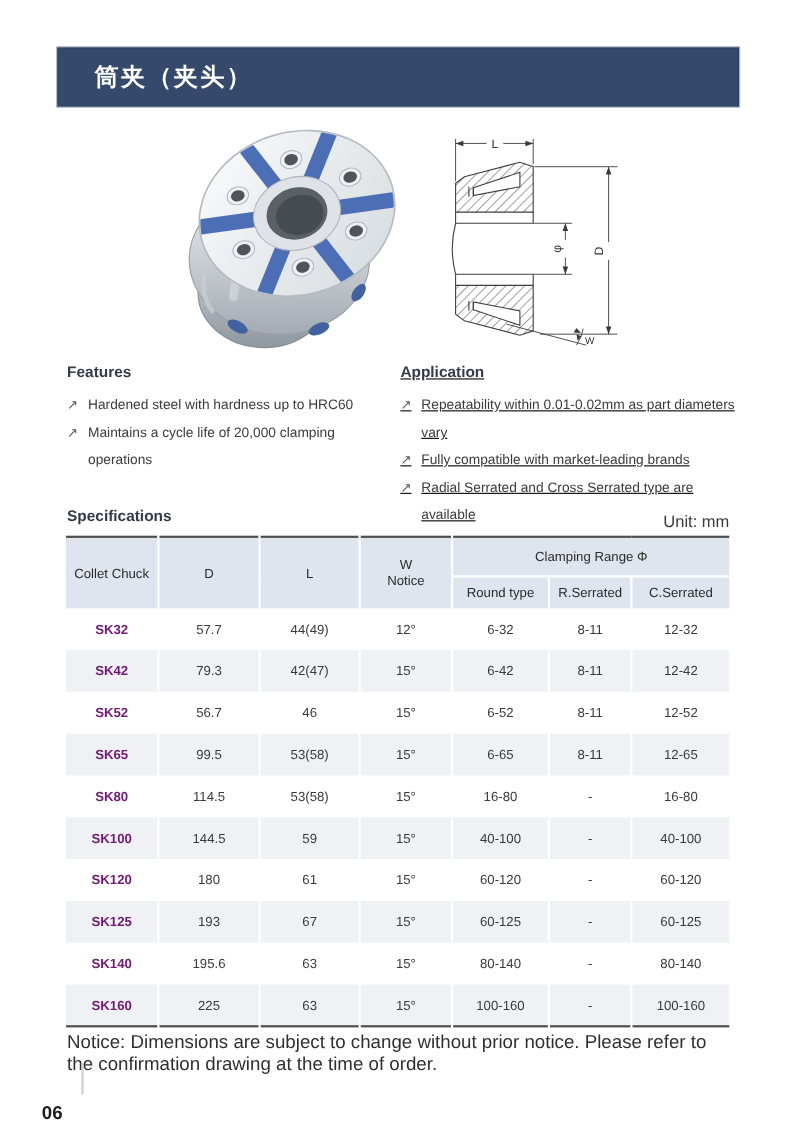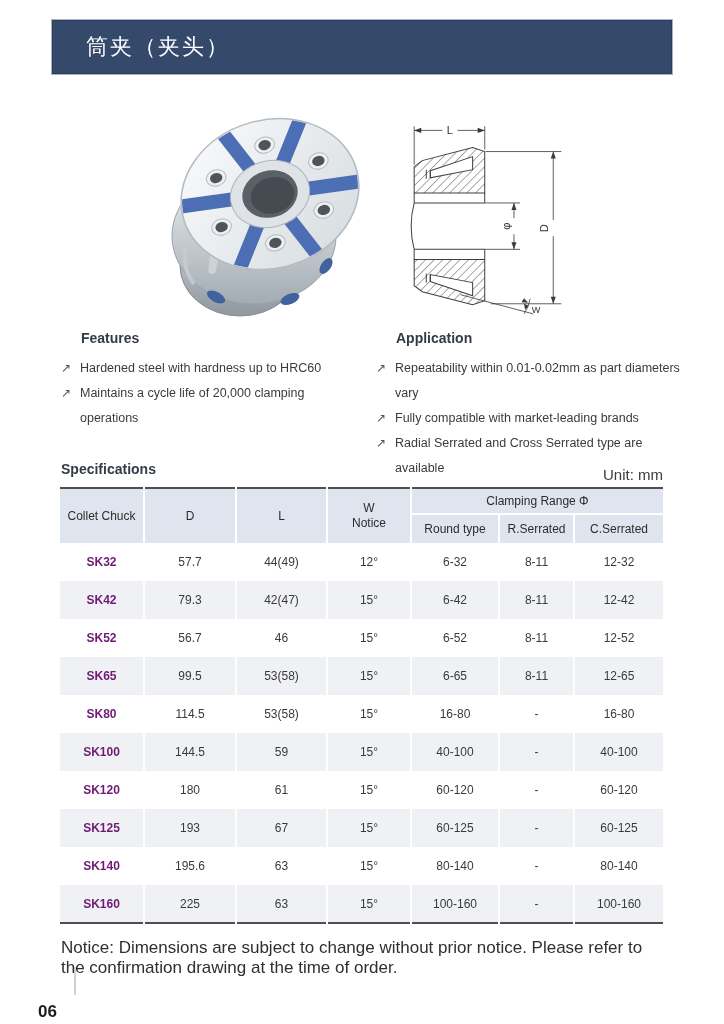--- a/index.html
+++ b/index.html
@@ -10,10 +10,10 @@
   }
   
   .titlebar {
-    position:absolute; left:52px; top:20px; width:620px; height:54px;
+    position:absolute; left:52px; top:43px; width:620px; height:54px;
     background:#35496b; border:1px solid #2b3e5e; outline:1px solid #aab2c4;
     color:#ffffff; display:flex; align-items:center; padding-left:33px;
-    font-size:22px; font-weight:normal; letter-spacing:2px;
+    font-size:22px; font-weight:bold; letter-spacing:2px;
   }
   
   .photo-wrap   { position:absolute; left:148px; top:98px;  width:230px; height:225px; }

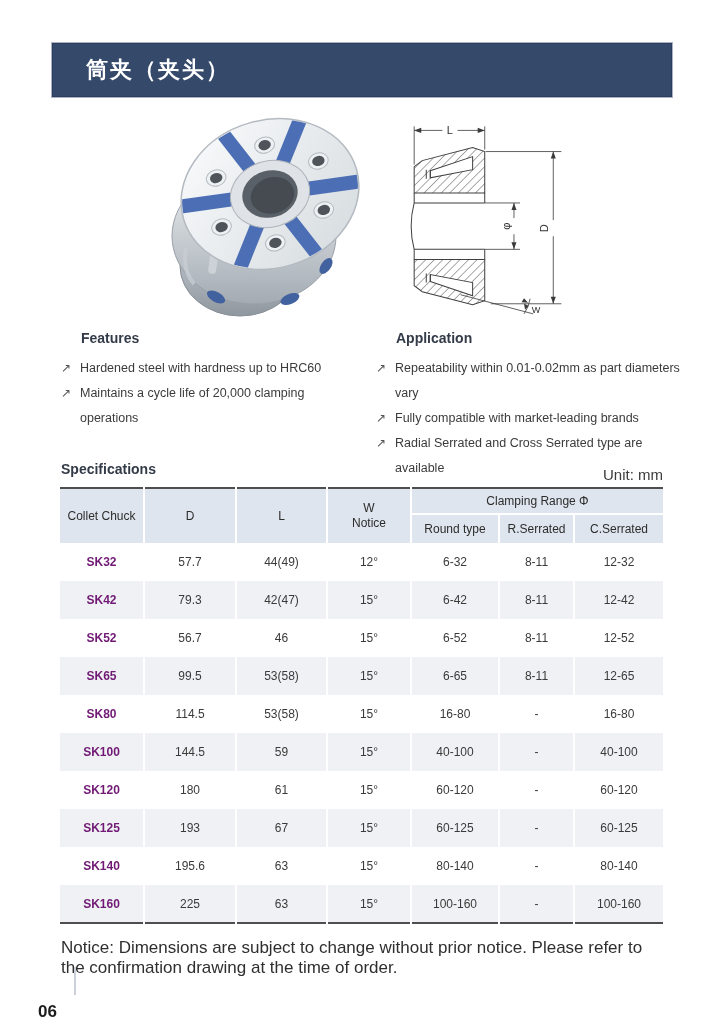--- a/index.html
+++ b/index.html
@@ -24,7 +24,7 @@
   
   .features    { position:absolute; left:61px;  top:330px; width:296px; }
   .application { position:absolute; left:376px; top:330px; width:312px; }
-  .sec-heading { font-size:14px; font-weight:bold; color:#333a48; margin-bottom:10px;margin-left:20px; }
+  .sec-heading { font-size:14px; font-weight:bold; color:#333a48; margin-bottom:10px; }
   ul.blist { list-style:none; font-size:12.5px; color:#3b3b3b; }
   ul.blist li { display:flex; line-height:25px; }
   .blt { width:19px; flex:none; color:#565656; font-size:12px; }

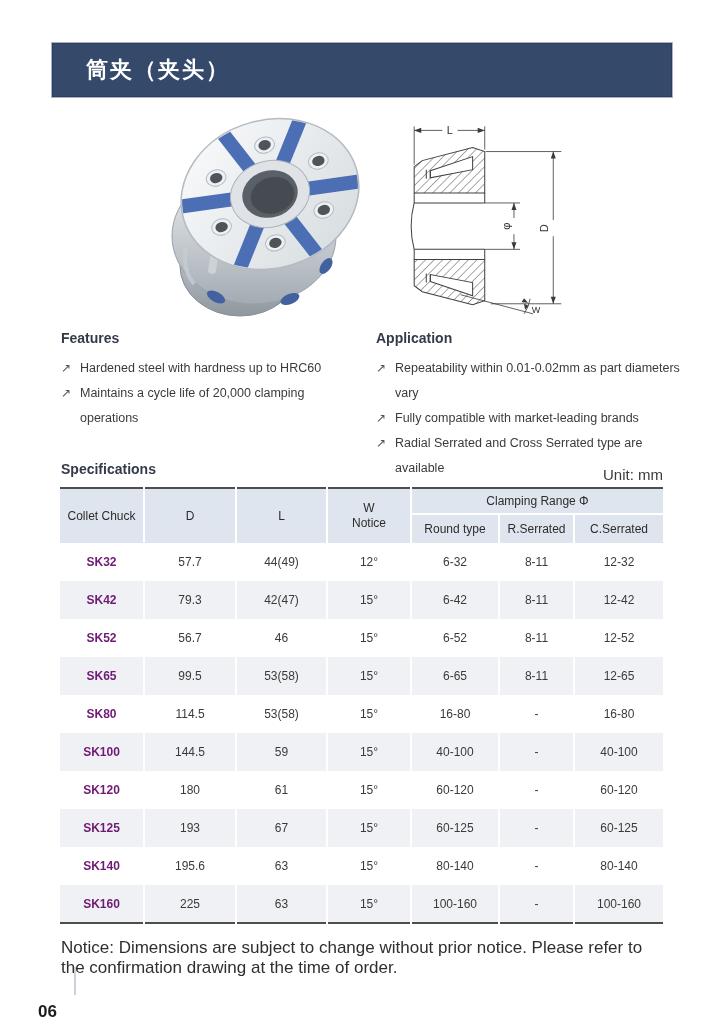--- a/index.html
+++ b/index.html
@@ -23,7 +23,7 @@
   .dim-label-small { font-family:"Liberation Sans", sans-serif; font-size:9px; fill:#333333; }
   
   .features    { position:absolute; left:61px;  top:330px; width:296px; }
-  .application { position:absolute; left:376px; top:330px; width:312px; }
+  .application { position:absolute; left:364px; top:330px; width:312px;text-decoration:underline; }
   .sec-heading { font-size:14px; font-weight:bold; color:#333a48; margin-bottom:10px; }
   ul.blist { list-style:none; font-size:12.5px; color:#3b3b3b; }
   ul.blist li { display:flex; line-height:25px; }

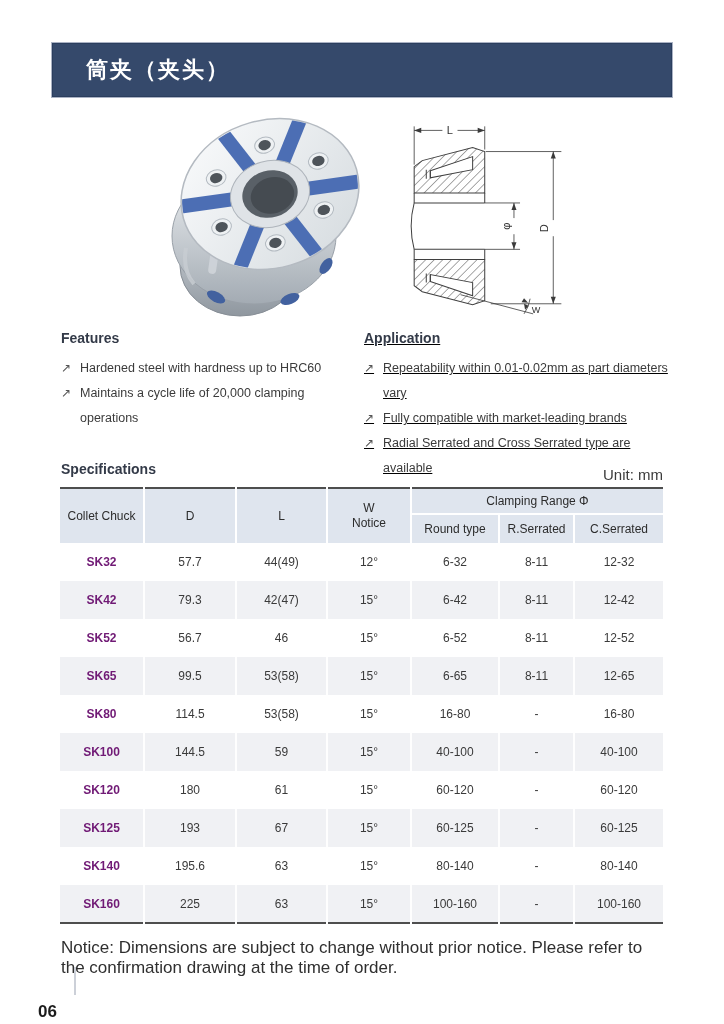--- a/index.html
+++ b/index.html
@@ -42,7 +42,7 @@
   table.spec thead tr.hrow2 th { height:29px; }
   table.spec thead th.two-line { line-height:15px; }
   table.spec th.sep, table.spec td.sep { border-left:2px solid #ffffff; }
-  table.spec th.group { border-bottom:2px solid #ffffff; height:26px;margin-top:17px; }
+  table.spec th.group { border-bottom:2px solid #ffffff; height:36px;margin-top:17px; }
   table.spec tbody td { height:38px; border-left:2px solid rgba(255,255,255,0.9); }
   table.spec tbody td:first-child { border-left:none; font-weight:bold; color:#701a75; }
   table.spec tbody tr:nth-child(even) { background:#f0f1f4; }

